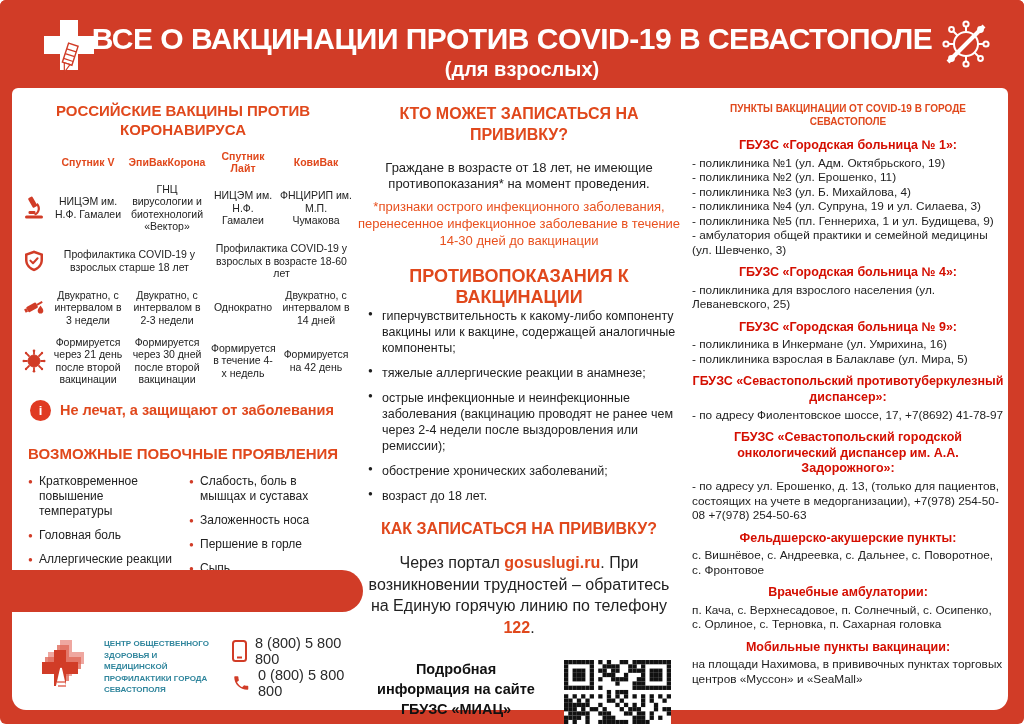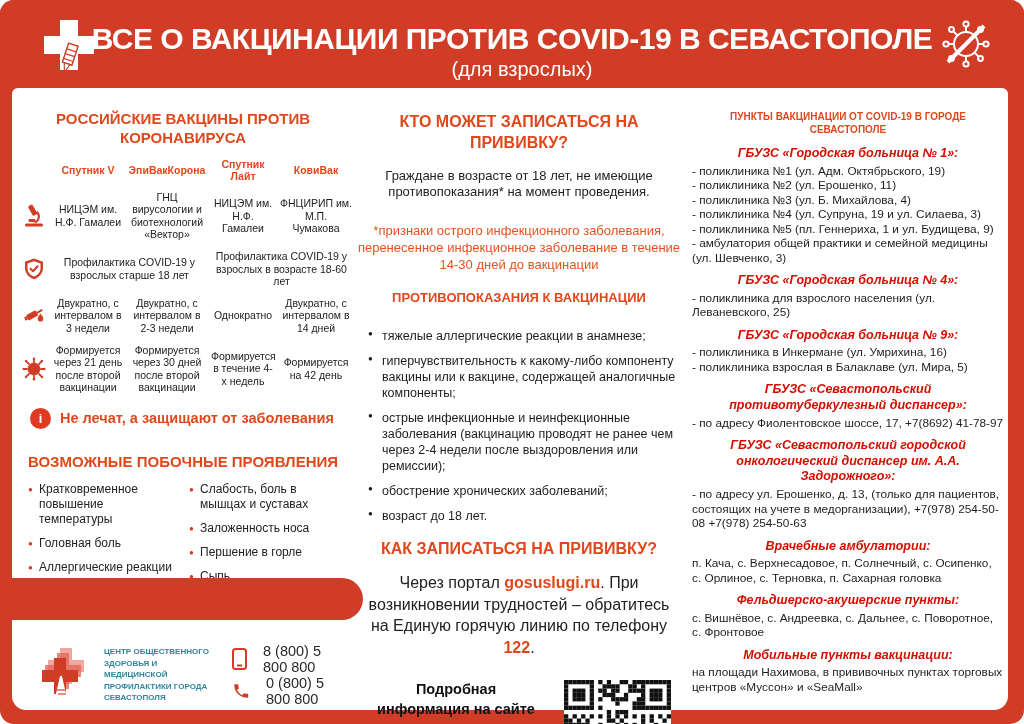--- a/index.html
+++ b/index.html
@@ -6,7 +6,7 @@
   html,body { background:#ffffff; }
   body { font-family:"Liberation Sans","DejaVu Sans",sans-serif; color:#212121; }
 
-  .poster { position:relative; width:1024px; height:724px; background:#d13c27; overflow:hidden; border-radius:14px; }
+  .poster { position:relative; width:1024px; height:724px; background:#d13c27; overflow:hidden; border-radius:6px; }
 
   
   .hdr { position:absolute; left:0; top:0; width:1024px; height:88px; background:#d13c27; }

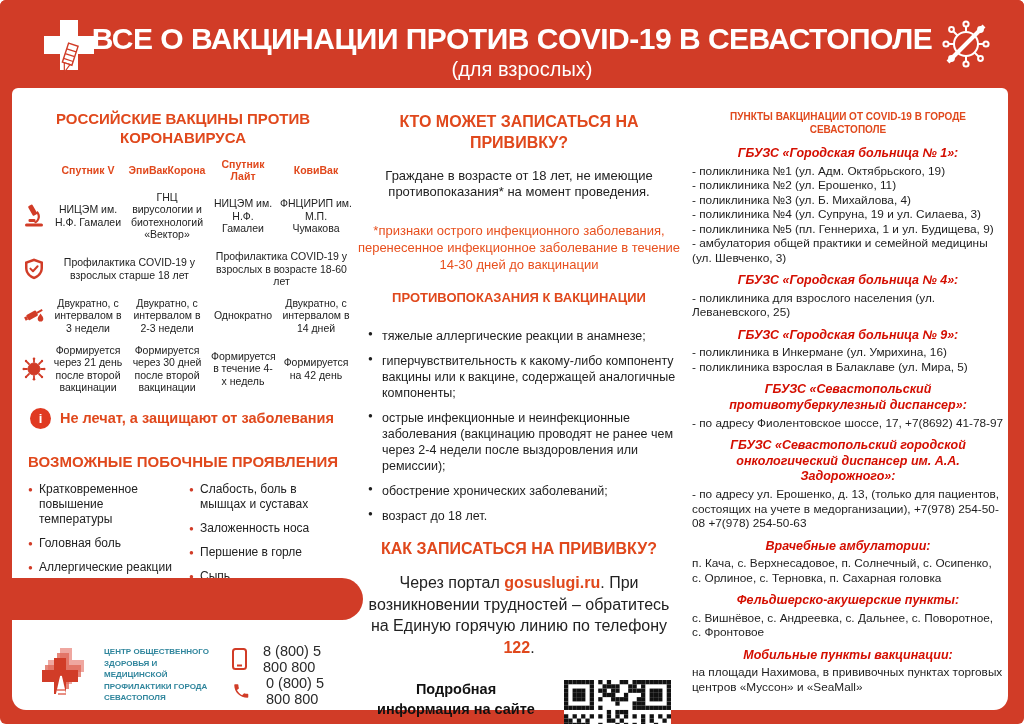--- a/index.html
+++ b/index.html
@@ -12,7 +12,7 @@
   .hdr { position:absolute; left:0; top:0; width:1024px; height:88px; background:#d13c27; }
   .hdr-title { position:absolute; left:0; right:0; top:22px; text-align:center; color:#fff;
                font-size:30px; font-weight:800; letter-spacing:-0.5px; white-space:nowrap; }
-  .hdr-sub { position:absolute; left:0; right:0; top:58px; text-align:center; color:#fff; font-size:20px; font-weight:400;padding-left:20px; }
+  .hdr-sub { position:absolute; left:0; right:0; top:58px; text-align:center; color:#fff; font-size:20px; font-weight:700;padding-left:20px; }
   .hdr-ic-left { position:absolute; left:38px; top:14px; }
   .hdr-ic-right { position:absolute; right:30px; top:16px; }
 

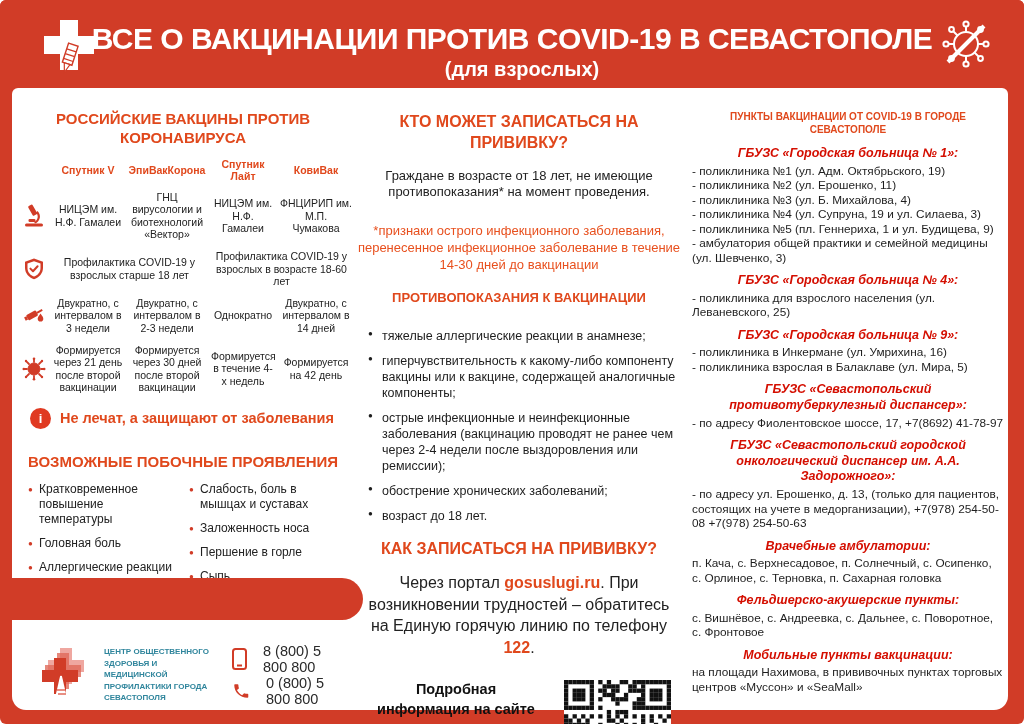--- a/index.html
+++ b/index.html
@@ -20,7 +20,7 @@
   .sheet { position:absolute; left:12px; top:88px; width:996px; height:622px; background:#fff;
            border-radius:6px 6px 14px 14px; }
 
-  .col { position:absolute; top:8px; height:450px; }
+  .col { position:absolute; top:0; height:450px; }
   .col-left  { left:6px;  width:330px; }
   .col-mid   { left:342px; width:330px; }
   .col-right { left:680px; width:312px; }

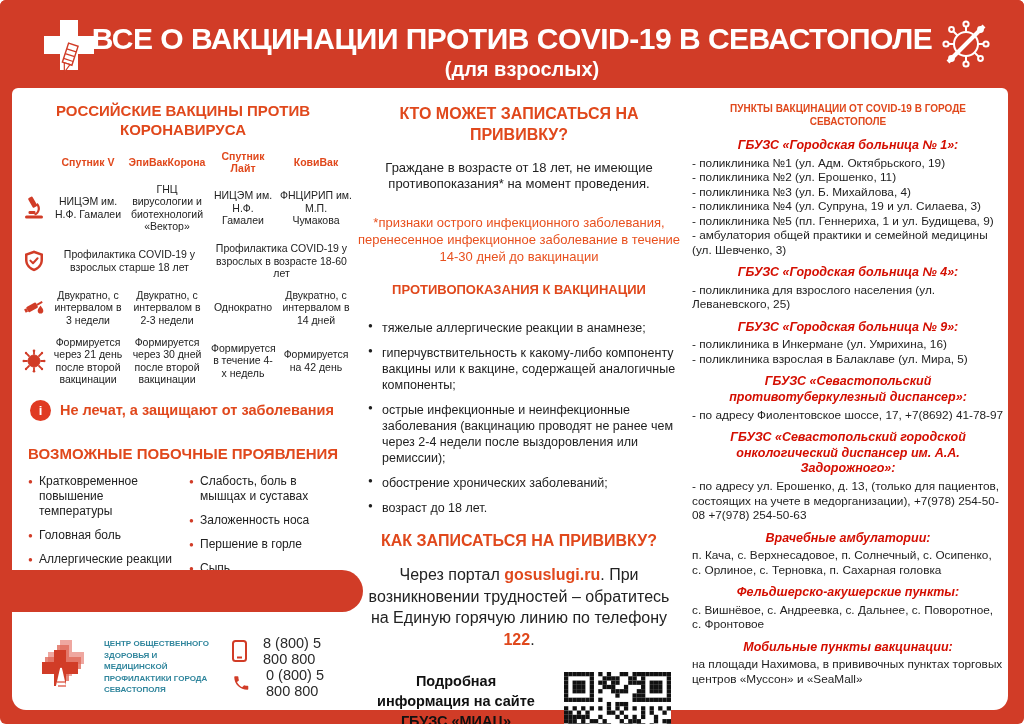--- a/index.html
+++ b/index.html
@@ -26,7 +26,7 @@
   .col-right { left:680px; width:312px; }
 
   .h-orange { color:#e0481c; font-weight:800; text-align:center; }
-  .h-red    { color:#d40e00; font-weight:800; text-align:center;font-style:italic; }
+  .h-red    { color:#d40e00; font-weight:800; text-align:center; }
 
   
   .vax-title { font-size:15px; line-height:1.25; margin:14px 10px 10px; }

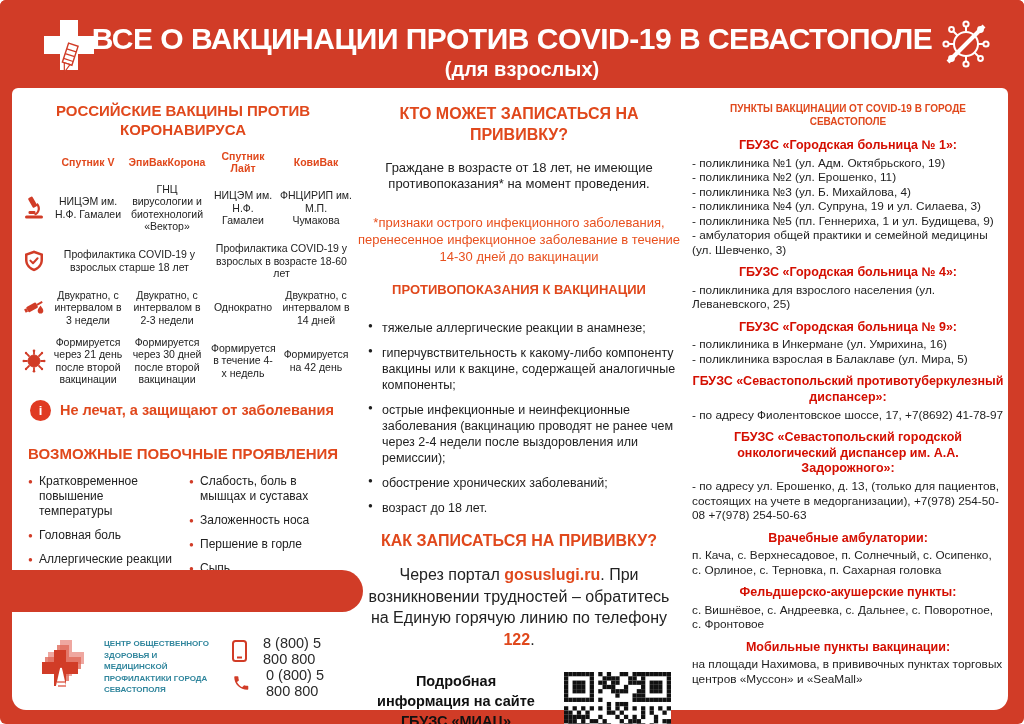--- a/index.html
+++ b/index.html
@@ -61,7 +61,7 @@
 
   
   .mid-title1 { font-size:16px; line-height:1.3; margin:16px 20px 14px; }
-  .mid-p { font-size:13px; line-height:1.3; text-align:center; margin:0 8px 22px; color:#222; }
+  .mid-p { font-size:13px; line-height:1.3; text-align:center; margin:0 8px 6px; color:#222; }
   .mid-foot { color:#e8501e; font-size:13px; line-height:1.3; text-align:center; margin:0 2px 16px; }
   .mid-title2 { font-size:13px; margin:0 0 23px; }
   .c-list { padding:0 4px 0 14px; }

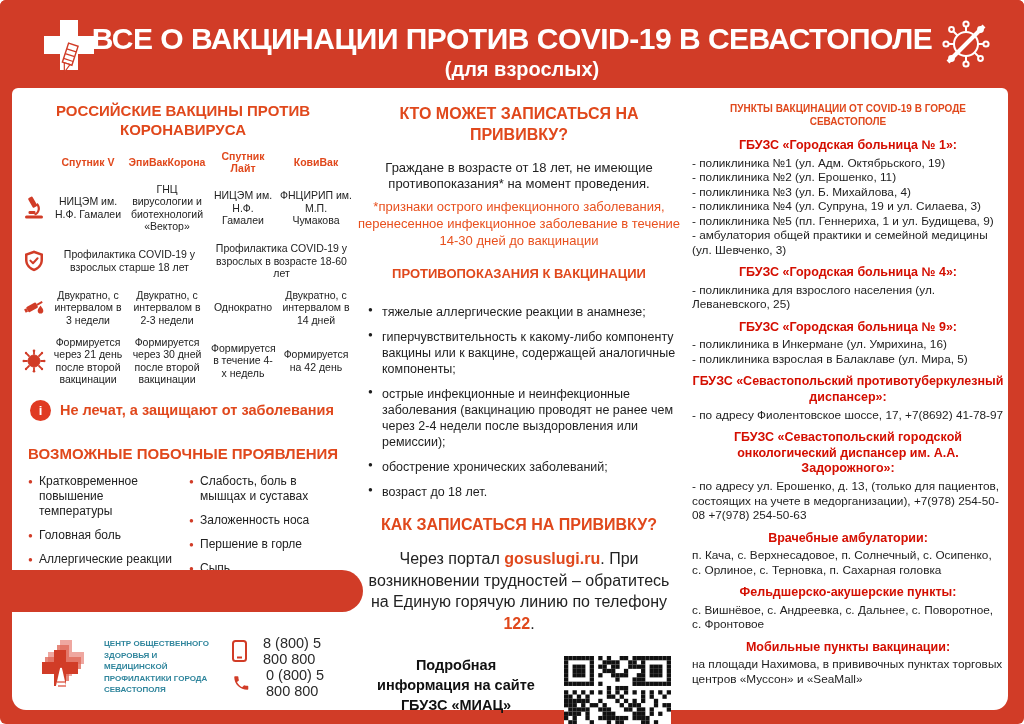--- a/index.html
+++ b/index.html
@@ -63,7 +63,7 @@
   .mid-title1 { font-size:16px; line-height:1.3; margin:16px 20px 14px; }
   .mid-p { font-size:13px; line-height:1.3; text-align:center; margin:0 8px 6px; color:#222; }
   .mid-foot { color:#e8501e; font-size:13px; line-height:1.3; text-align:center; margin:0 2px 16px; }
-  .mid-title2 { font-size:13px; margin:0 0 23px; }
+  .mid-title2 { font-size:18px; margin:0 0 0; }
   .c-list { padding:0 4px 0 14px; }
   .b-dark { position:relative; padding-left:14px; font-size:12.5px; line-height:1.28; margin-bottom:9px; color:#1d1d1d; }
   .b-dark::before { content:"●"; position:absolute; left:0; top:1px; font-size:8px; color:#1d1d1d; }

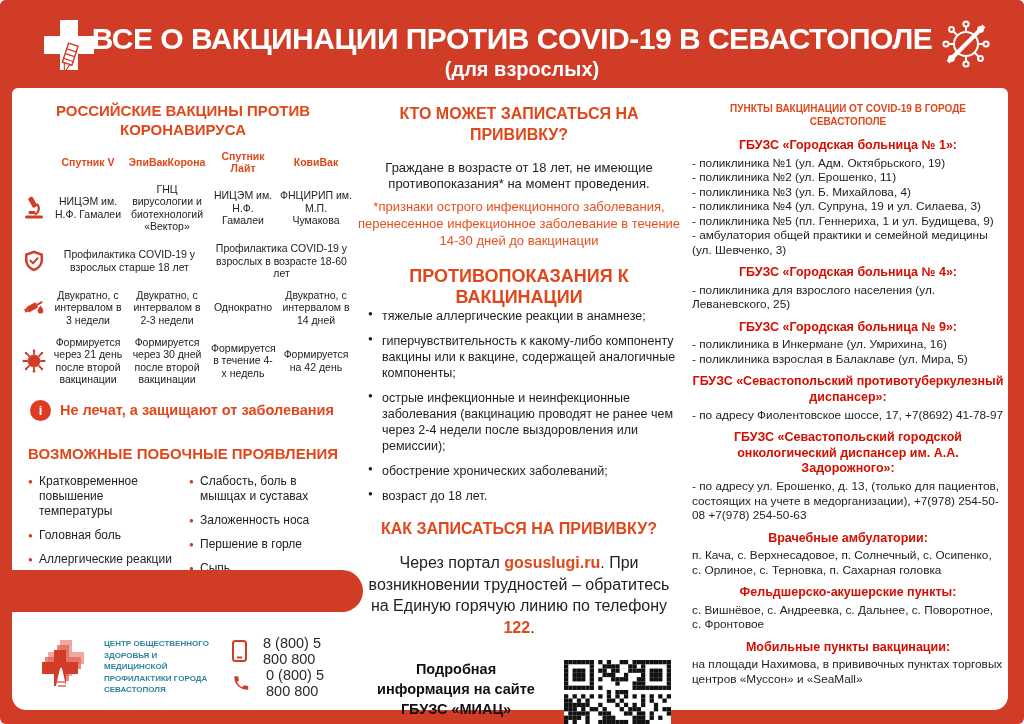--- a/index.html
+++ b/index.html
@@ -286,8 +286,8 @@
 
       <div class="h-orange mid-title2">ПРОТИВОПОКАЗАНИЯ К ВАКЦИНАЦИИ</div>
       <div class="c-list">
+          <div class="b-dark">гиперчувствительность к какому-либо компоненту вакцины или к вакцине, содержащей аналогичные компоненты;</div>
           <div class="b-dark">тяжелые аллергические реакции в анамнезе;</div>
-          <div class="b-dark">гиперчувствительность к какому-либо компоненту вакцины или к вакцине, содержащей аналогичные компоненты;</div>
           <div class="b-dark">острые инфекционные и неинфекционные заболевания (вакцинацию проводят не ранее чем через 2-4 недели после выздоровления или ремиссии);</div>
           <div class="b-dark">обострение хронических заболеваний;</div>
           <div class="b-dark">возраст до 18 лет.</div>

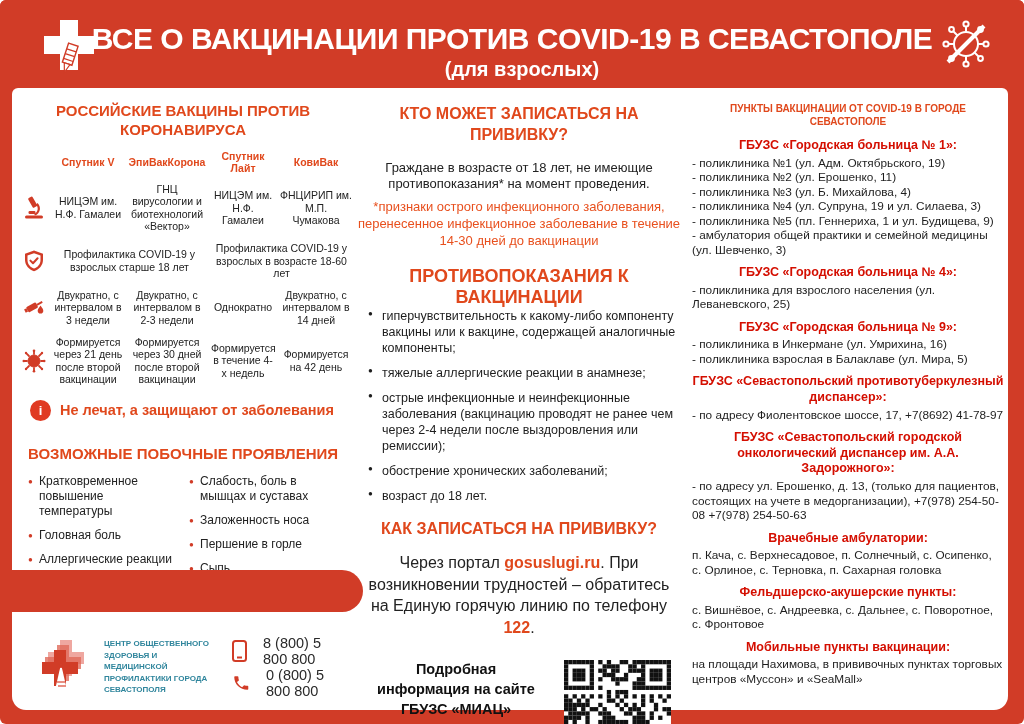--- a/index.html
+++ b/index.html
@@ -675,15 +675,15 @@
           </div>
       </div>
       <div class="loc-sec">
+        <div class="h-red loc-h">Фельдшерско-акушерские пункты:</div>
+        <div>
+            <div class="loc-line">с. Вишнёвое, с. Андреевка, с. Дальнее, с. Поворотное, с. Фронтовое</div>
+          </div>
+      </div>
+      <div class="loc-sec">
         <div class="h-red loc-h">Врачебные амбулатории:</div>
         <div>
             <div class="loc-line">п. Кача, с. Верхнесадовое, п. Солнечный, с. Осипенко, с. Орлиное, с. Терновка, п. Сахарная головка</div>
-          </div>
-      </div>
-      <div class="loc-sec">
-        <div class="h-red loc-h">Фельдшерско-акушерские пункты:</div>
-        <div>
-            <div class="loc-line">с. Вишнёвое, с. Андреевка, с. Дальнее, с. Поворотное, с. Фронтовое</div>
           </div>
       </div>
       <div class="loc-sec">

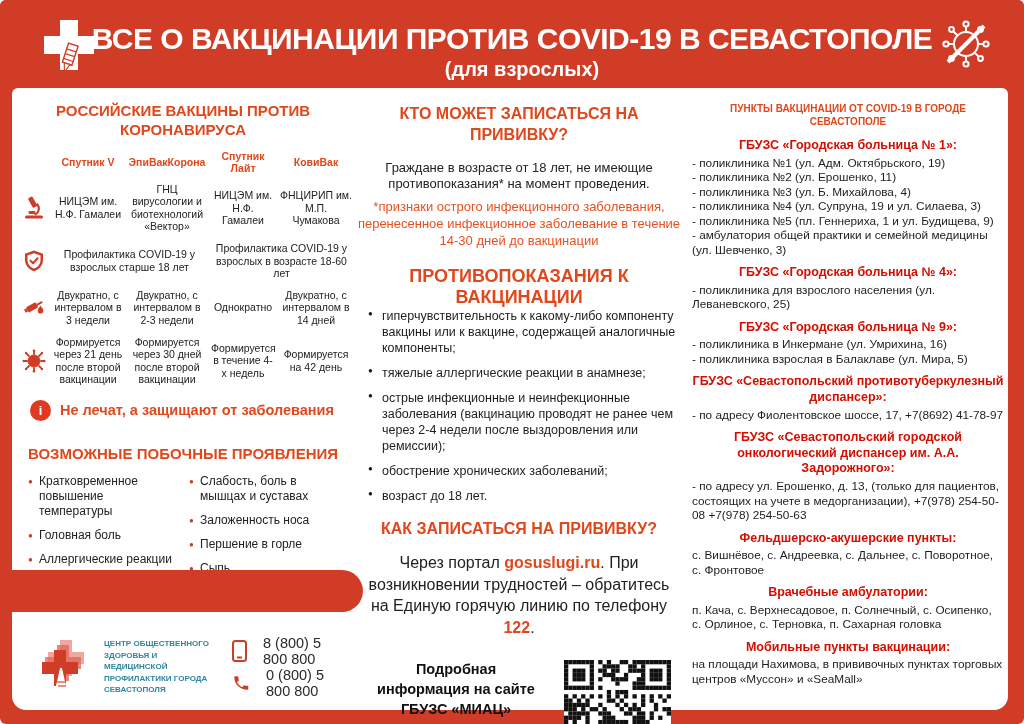--- a/index.html
+++ b/index.html
@@ -56,7 +56,7 @@
   .org-name { flex:0 0 118px; margin-left:10px; color:#2f859c; font-weight:800; font-size:8px; line-height:1.45;
               text-transform:uppercase; }
   .phones { margin-left:10px; }
-  .phone-row { display:flex; align-items:center; gap:16px; margin:0 0; }
+  .phone-row { display:flex; align-items:center; gap:8px; margin:0 0; }
   .phone-num { font-size:14.5px; color:#2a2a2a; }
 
   

